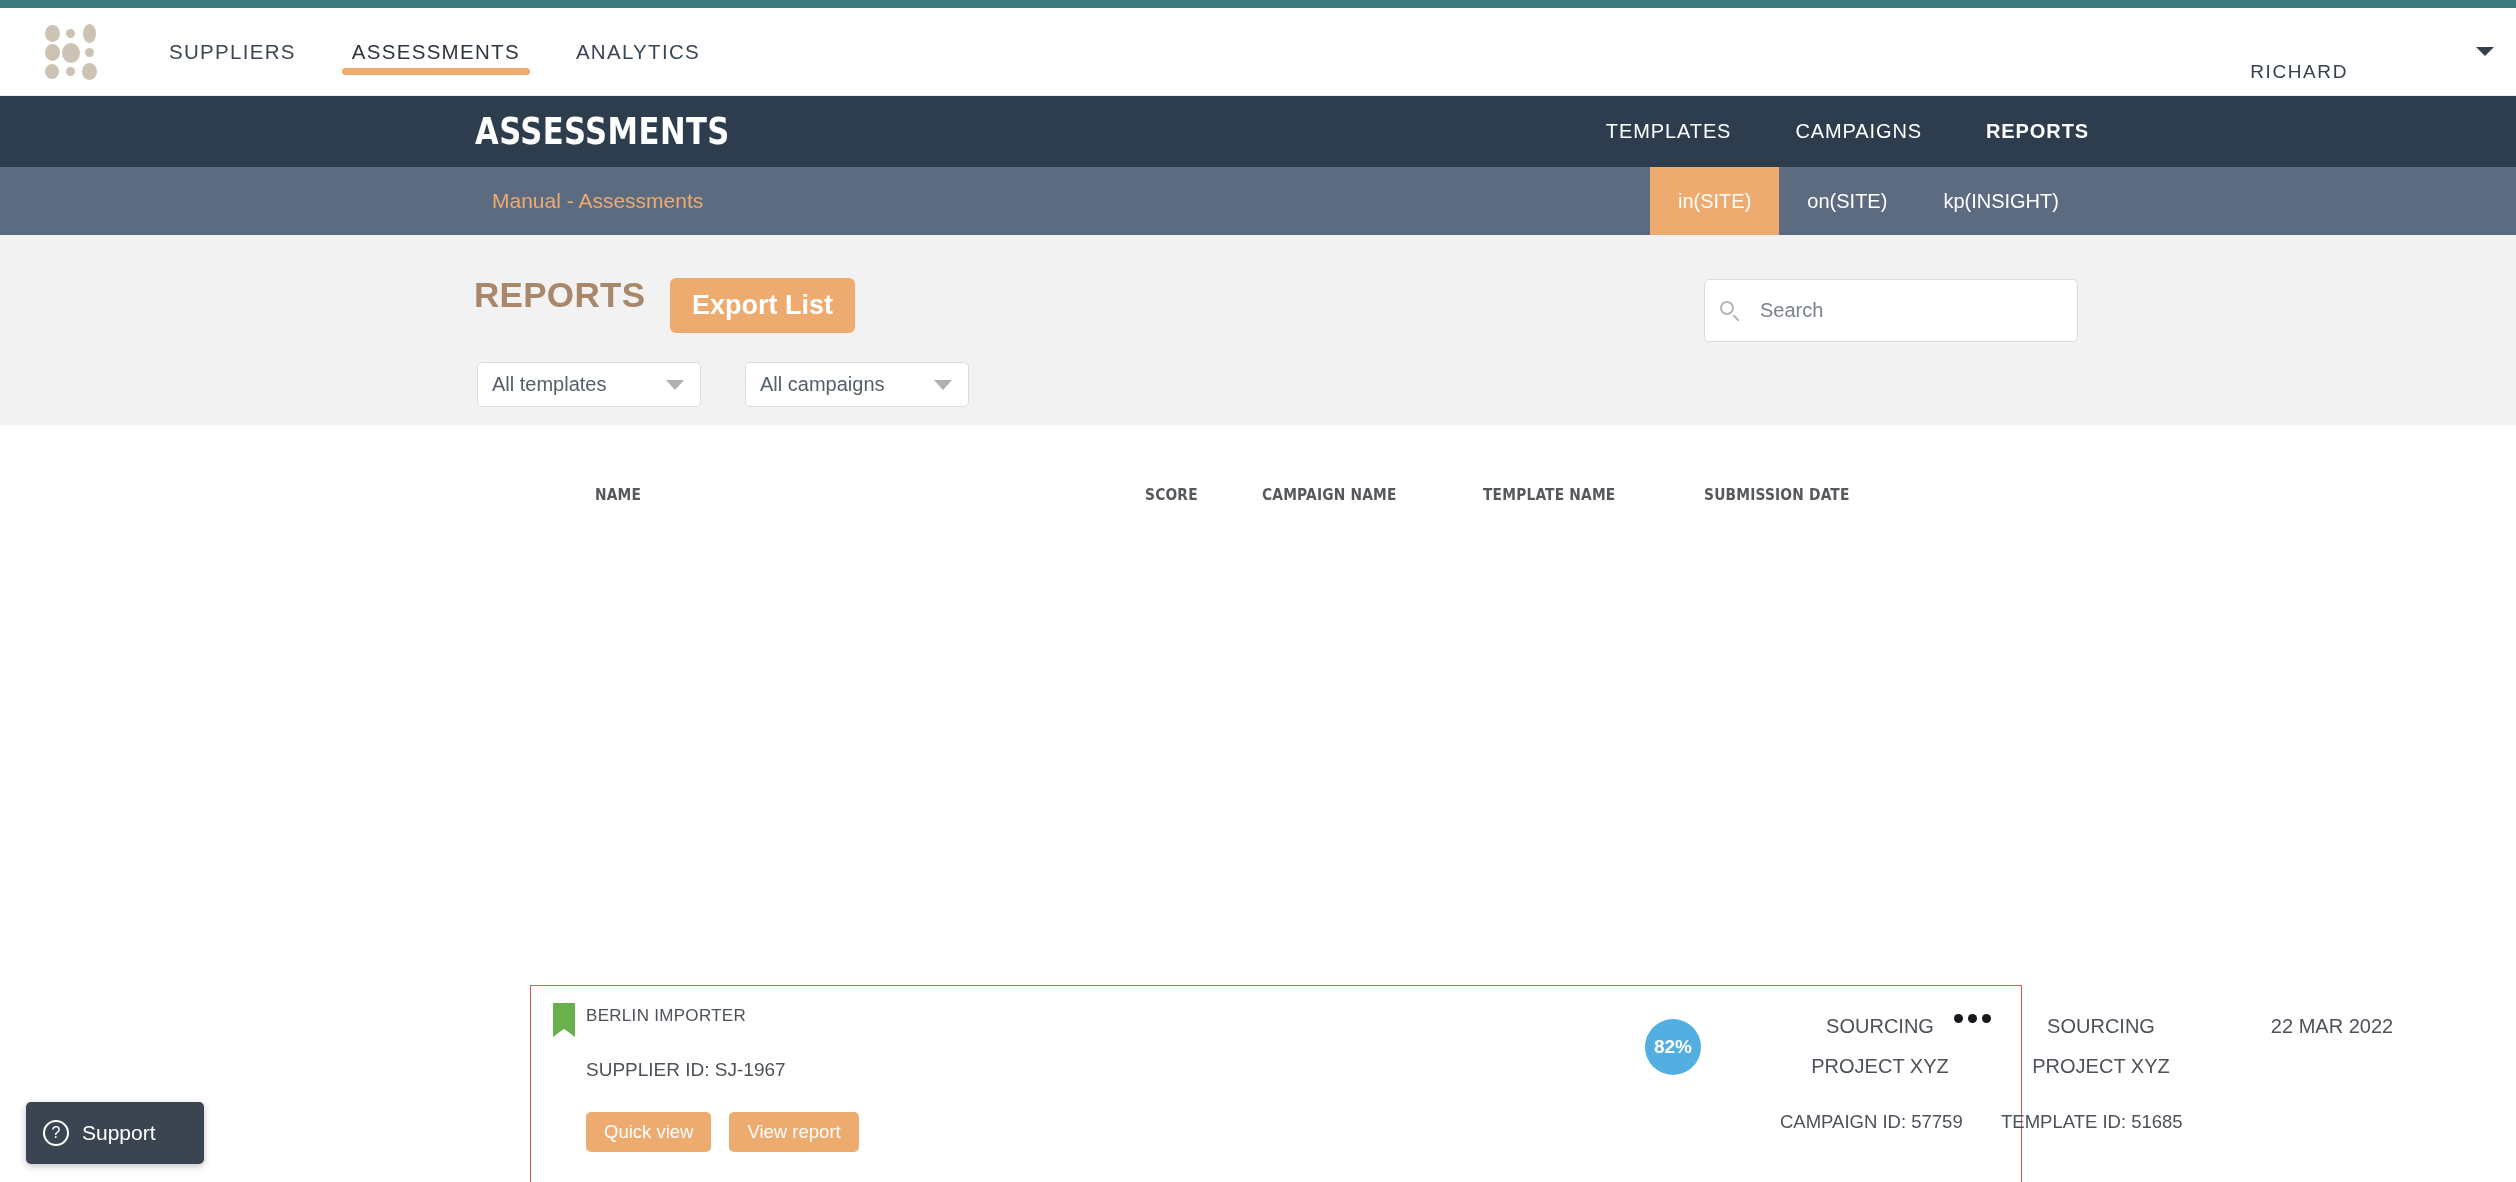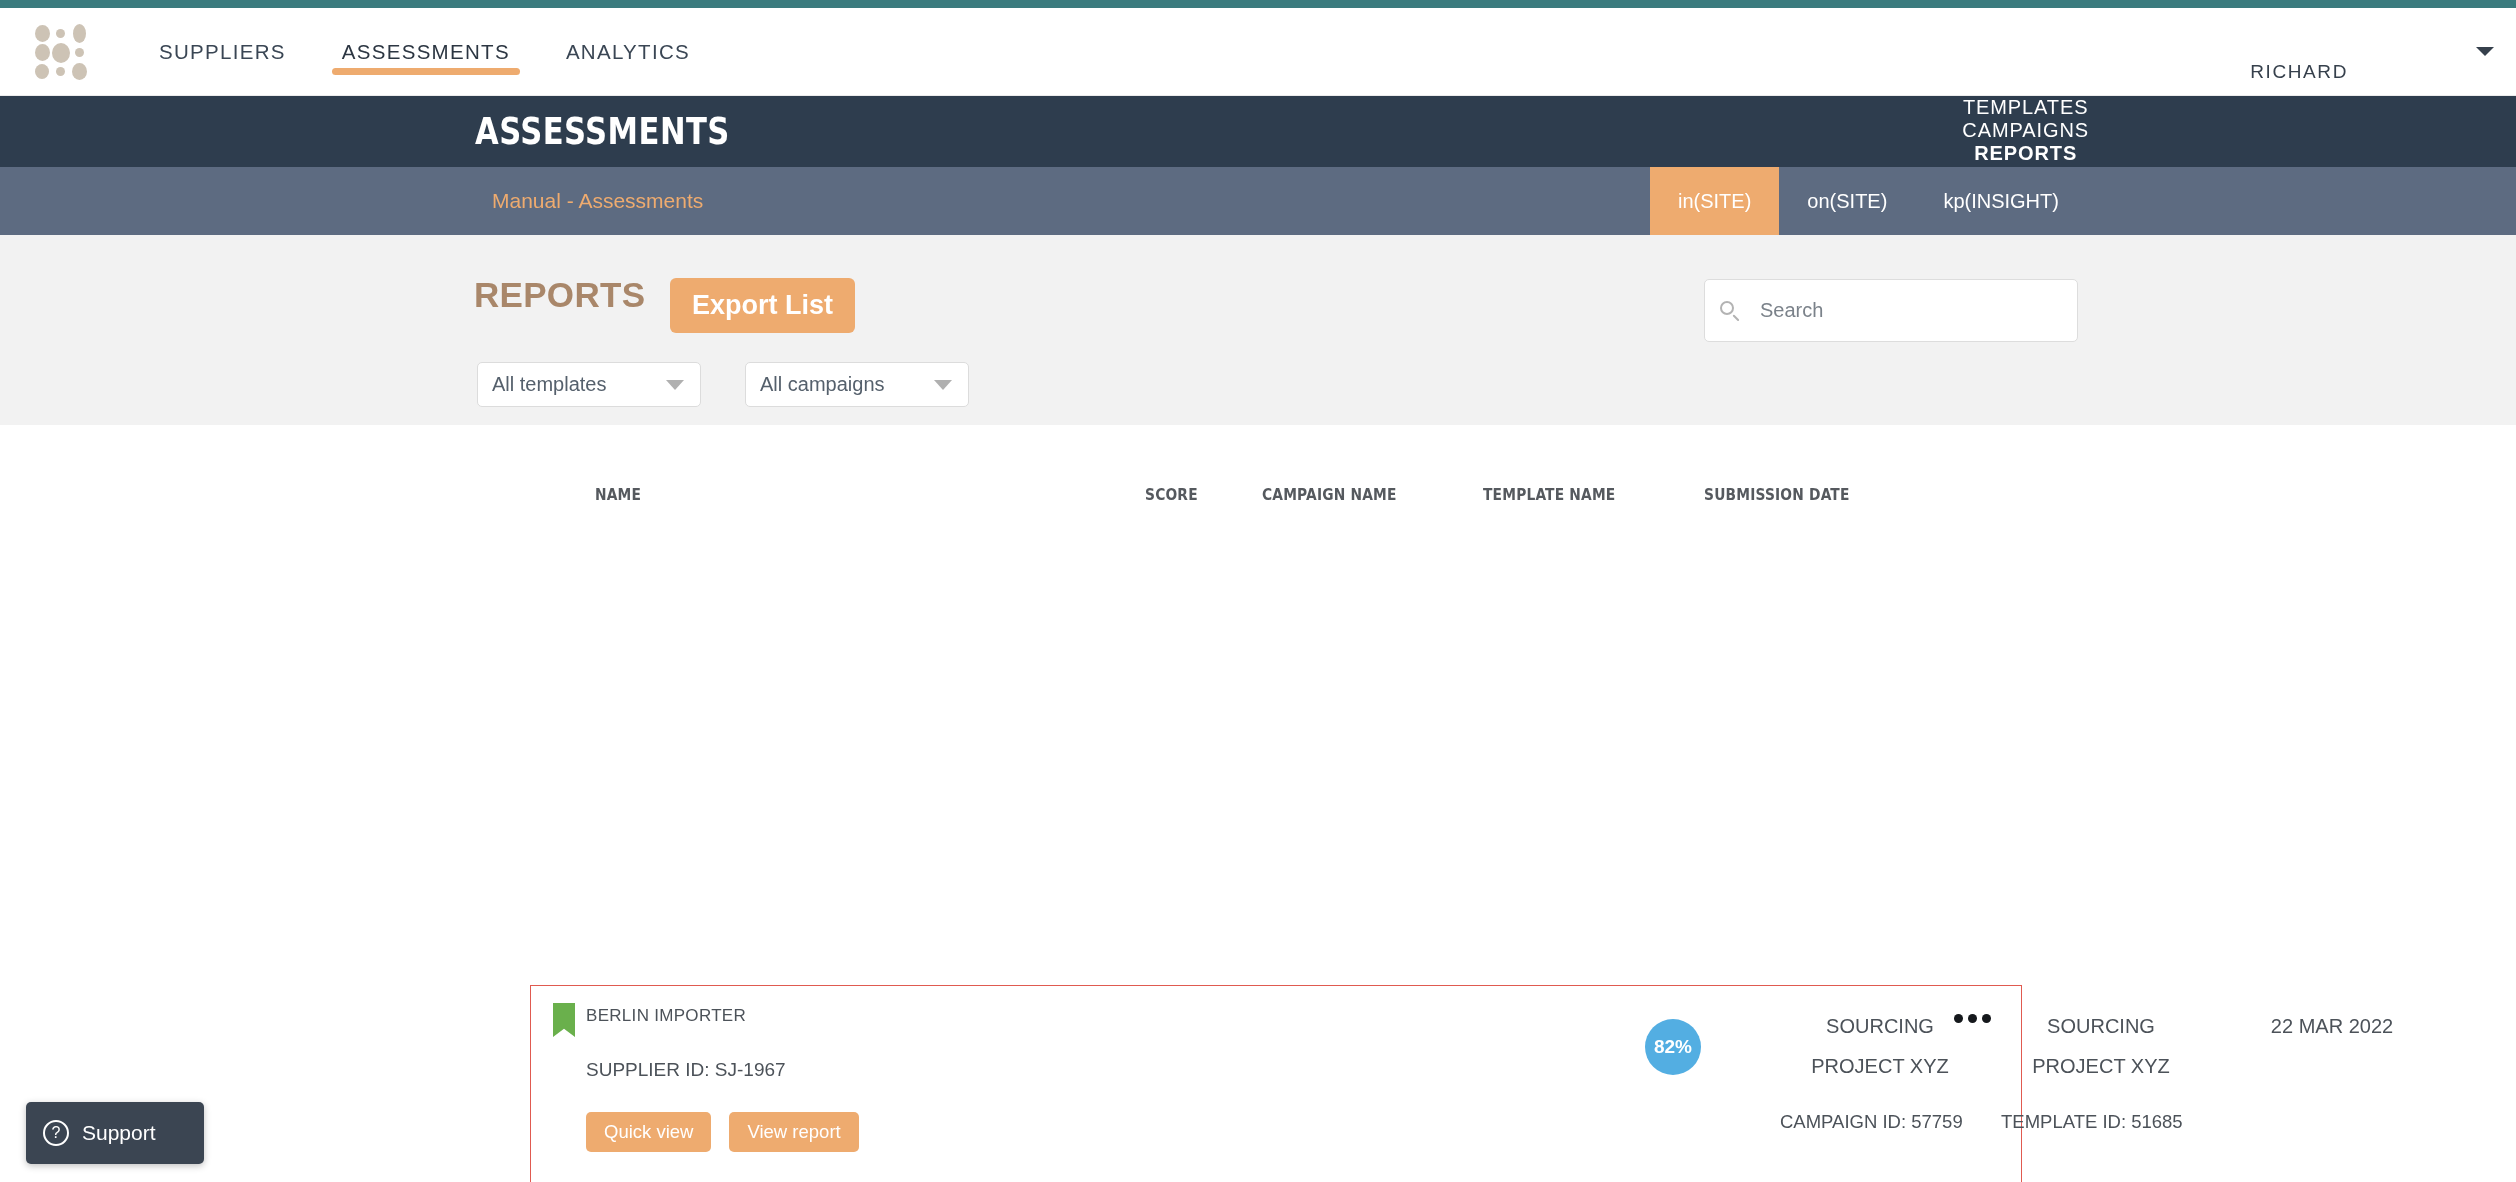--- a/index.html
+++ b/index.html
@@ -28,7 +28,7 @@
     background: #ffffff;
     display: flex;
     align-items: center;
-    padding-left: 30px;
+    padding-left: 40px;
     position: relative;
     border-bottom: 1px solid #ececec;
   }

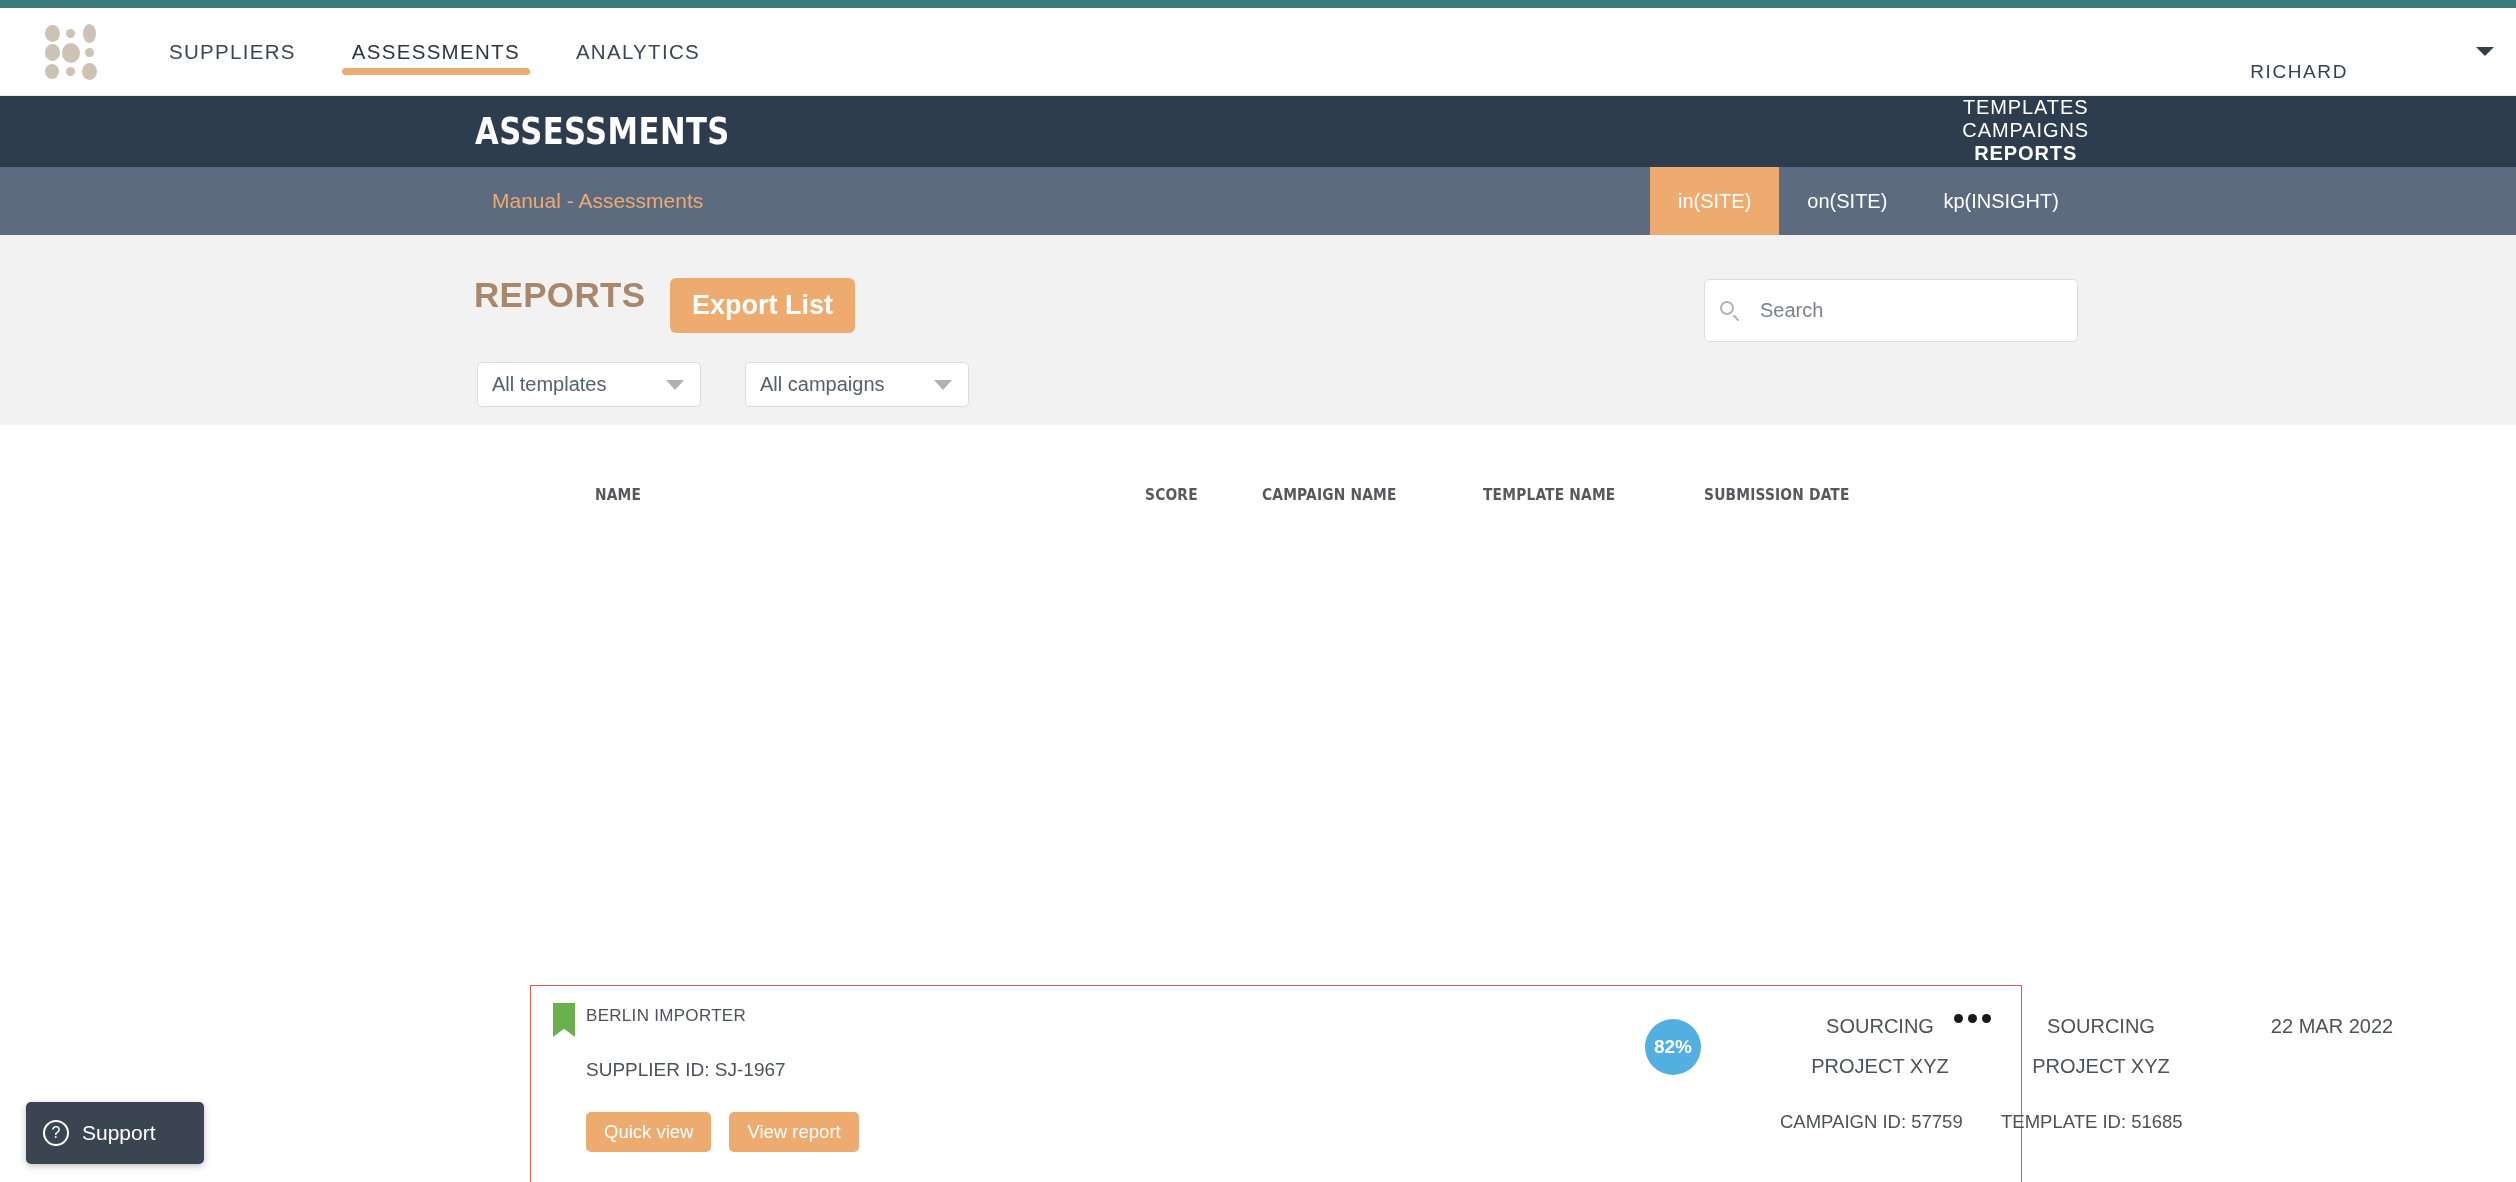--- a/index.html
+++ b/index.html
@@ -121,7 +121,6 @@
     display: flex;
     align-items: center;
     height: 100%;
-    flex-direction: column;
   }
   .sect-tab {
     font-size: 20px;

